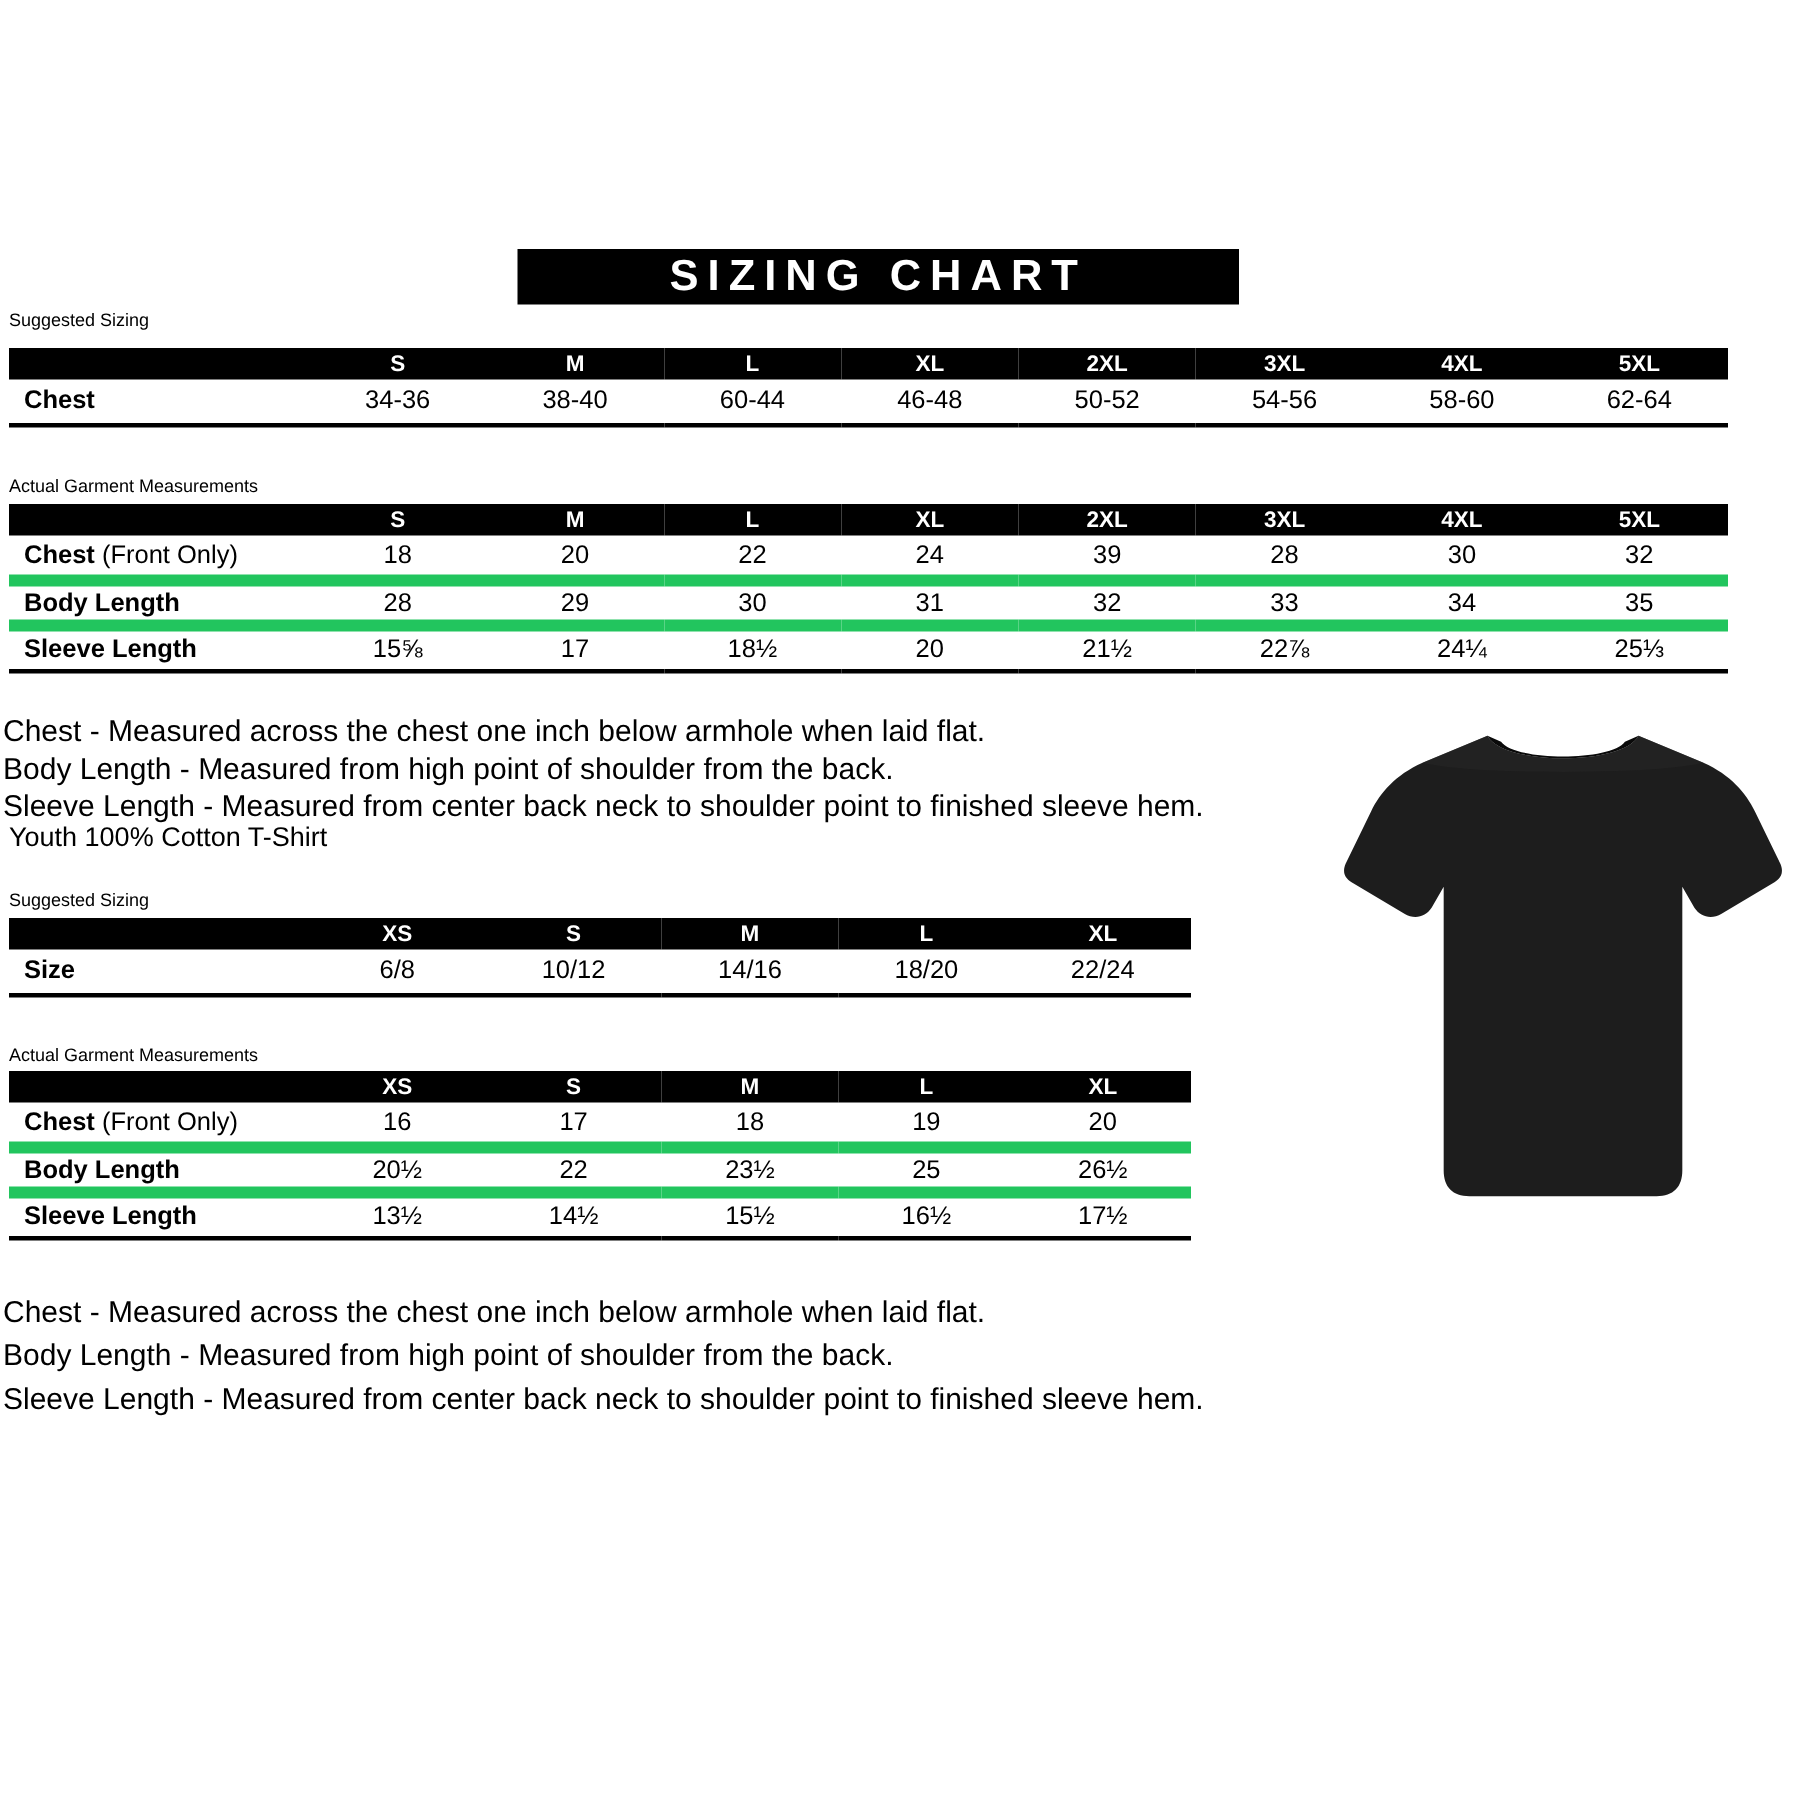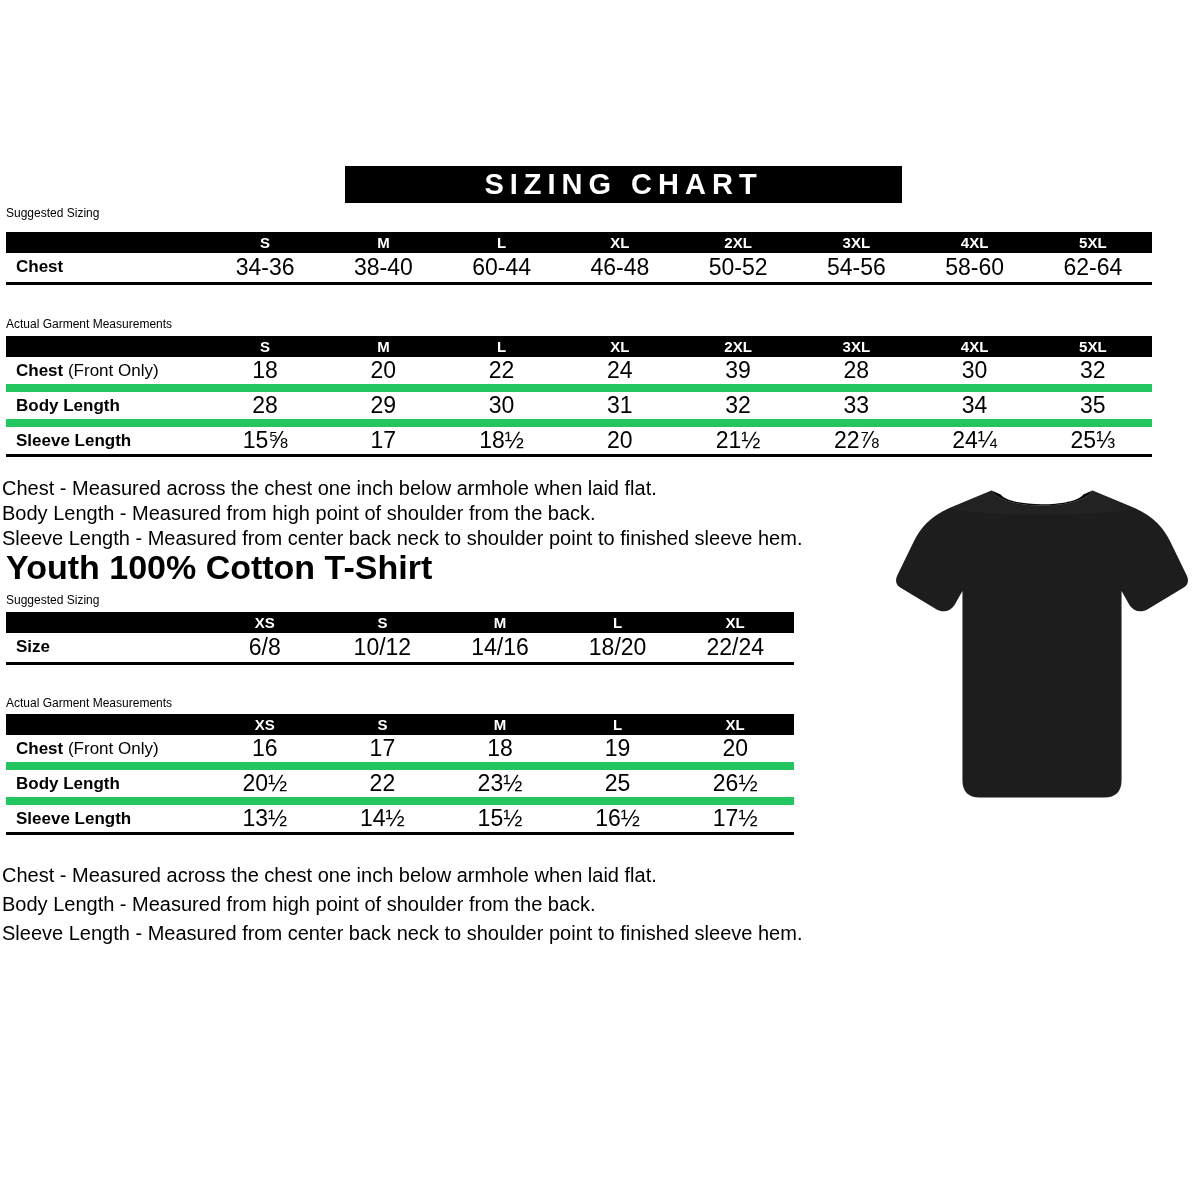--- a/index.html
+++ b/index.html
@@ -21,7 +21,7 @@
   }
   .banner {
     left: 345px; top: 166px;
-    width: 557px; height: 37px;
+    width: 481px; height: 37px;
     background: #000; color: #fff;
     font-size: 29px; font-weight: 700;
     letter-spacing: 6px;

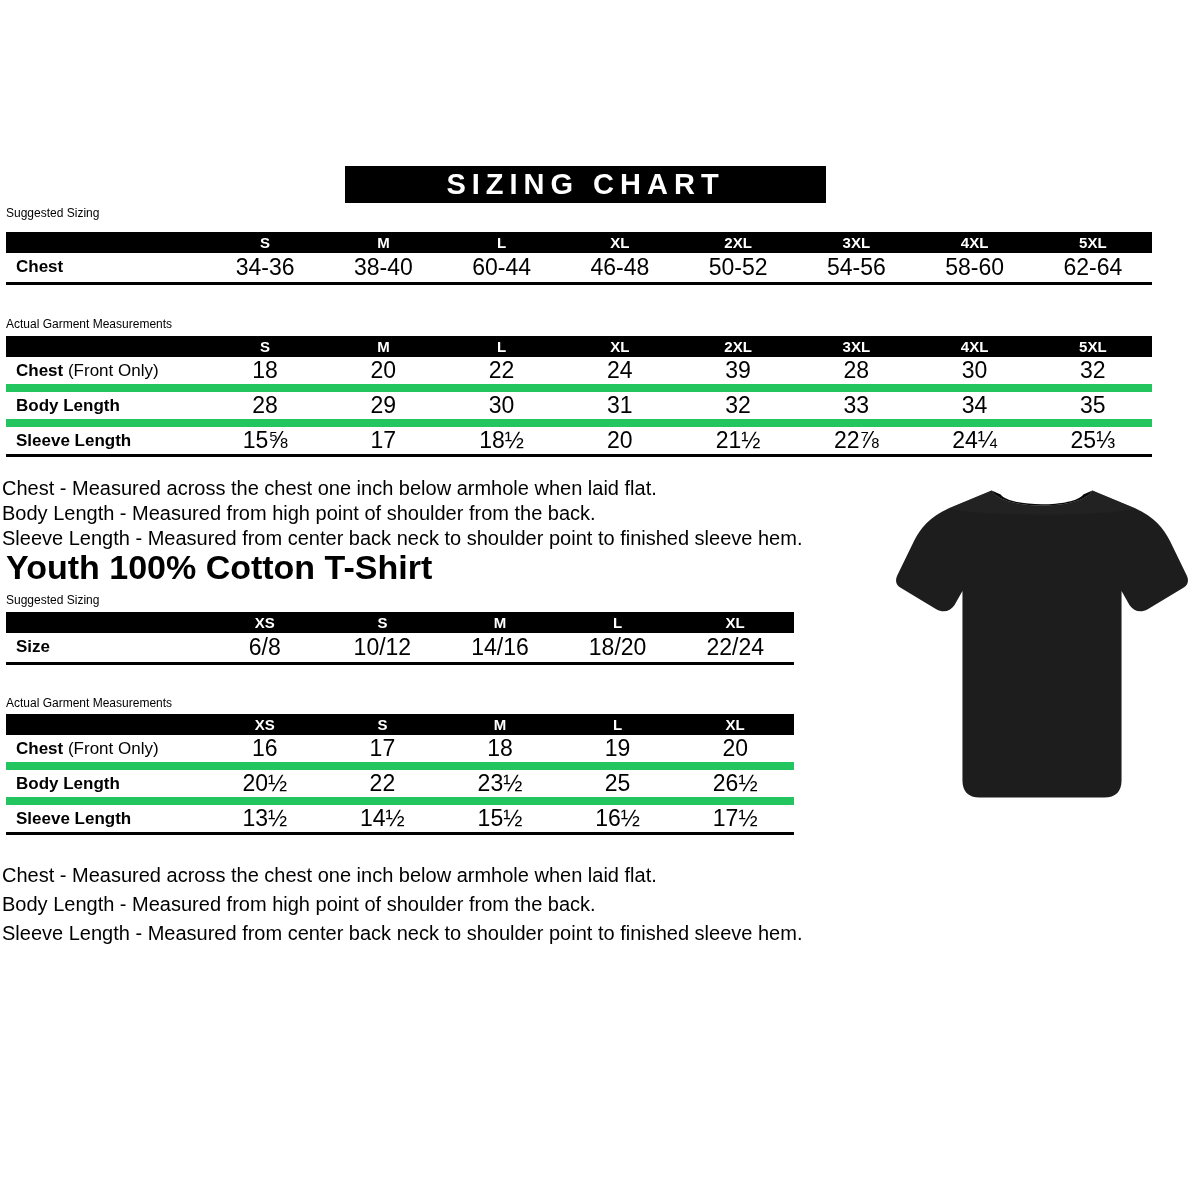--- a/index.html
+++ b/index.html
@@ -54,7 +54,7 @@
   }
   .size-table tbody td {
     text-align: center; padding: 0;
-    font-size: 23px; font-weight: 400;
+    font-size: 17px; font-weight: 400;
   }
   .label-suffix { font-weight: 400; }
 

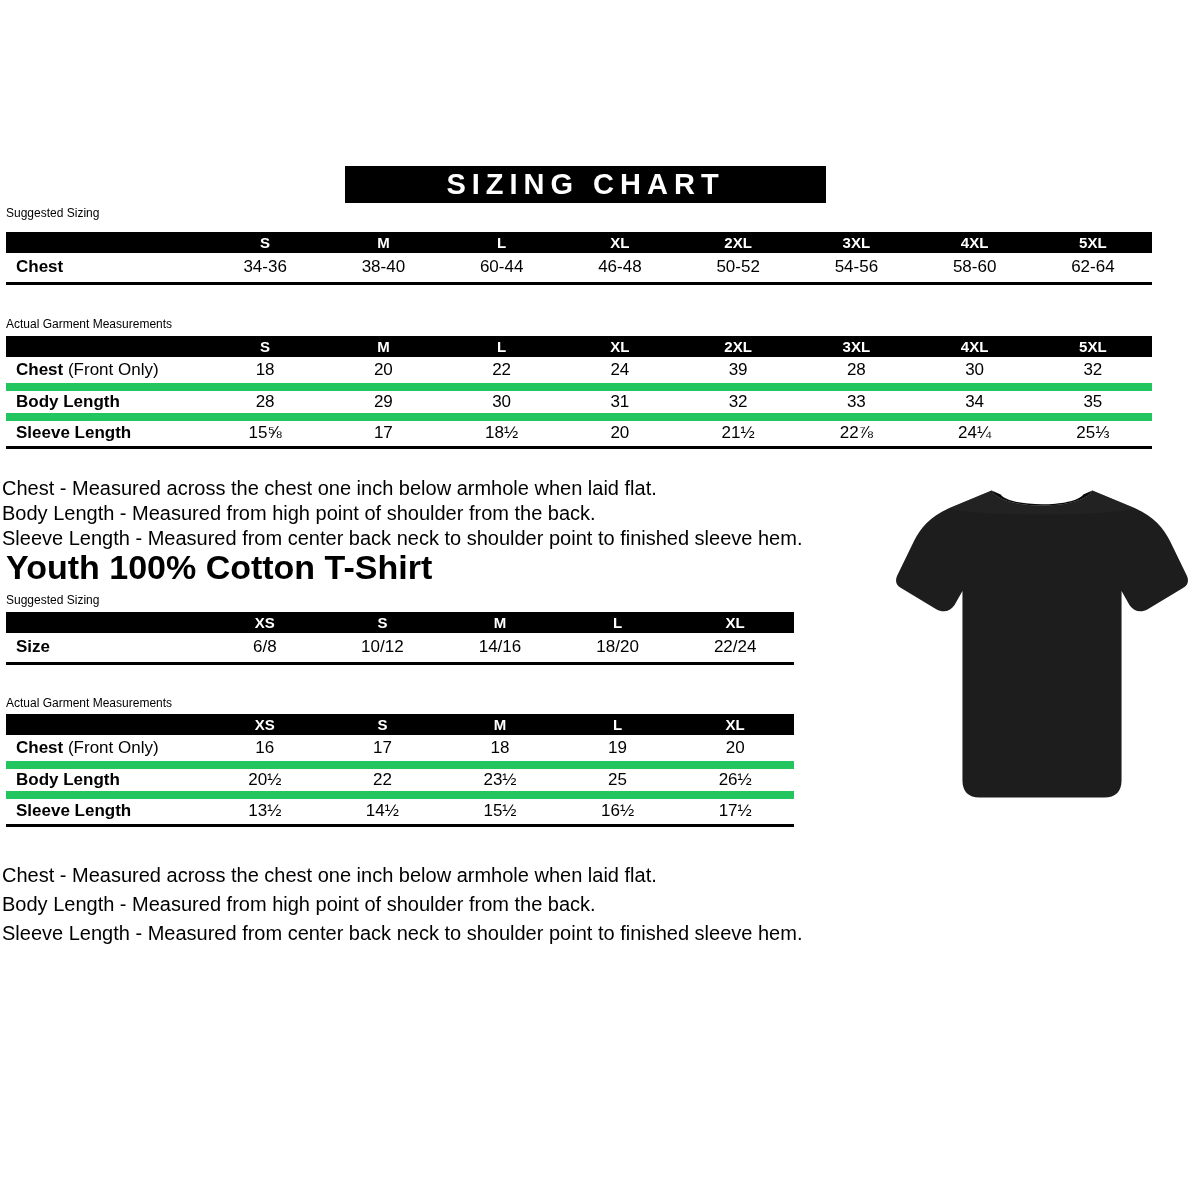--- a/index.html
+++ b/index.html
@@ -30,7 +30,7 @@
   .section-label { font-size: 12px; font-weight: 400; }
   .youth-title {
     left: 6px; top: 548px;
-    font-size: 34px; font-weight: 700;
+    font-size: 18px; font-weight: 400;
   }
 
   .table-wrap { position: absolute; }

